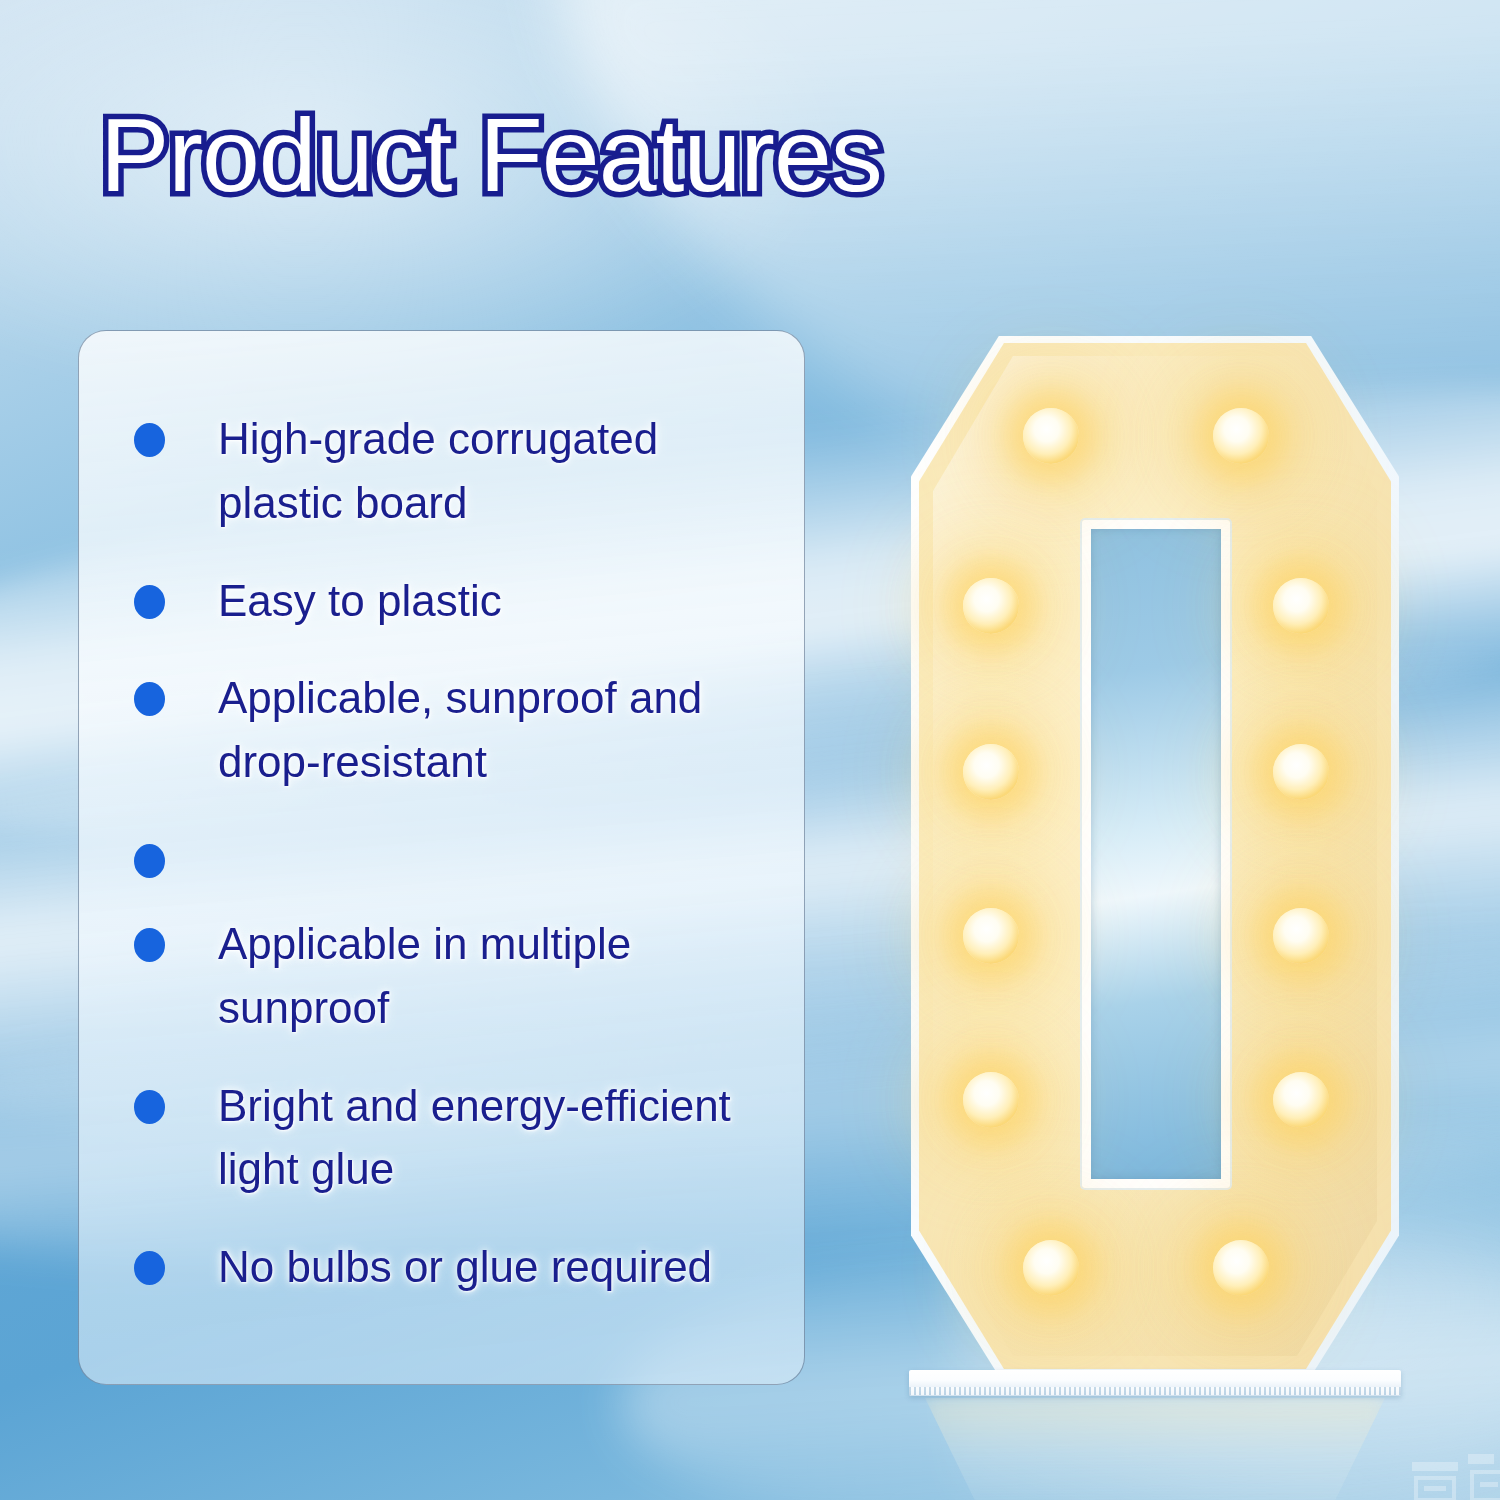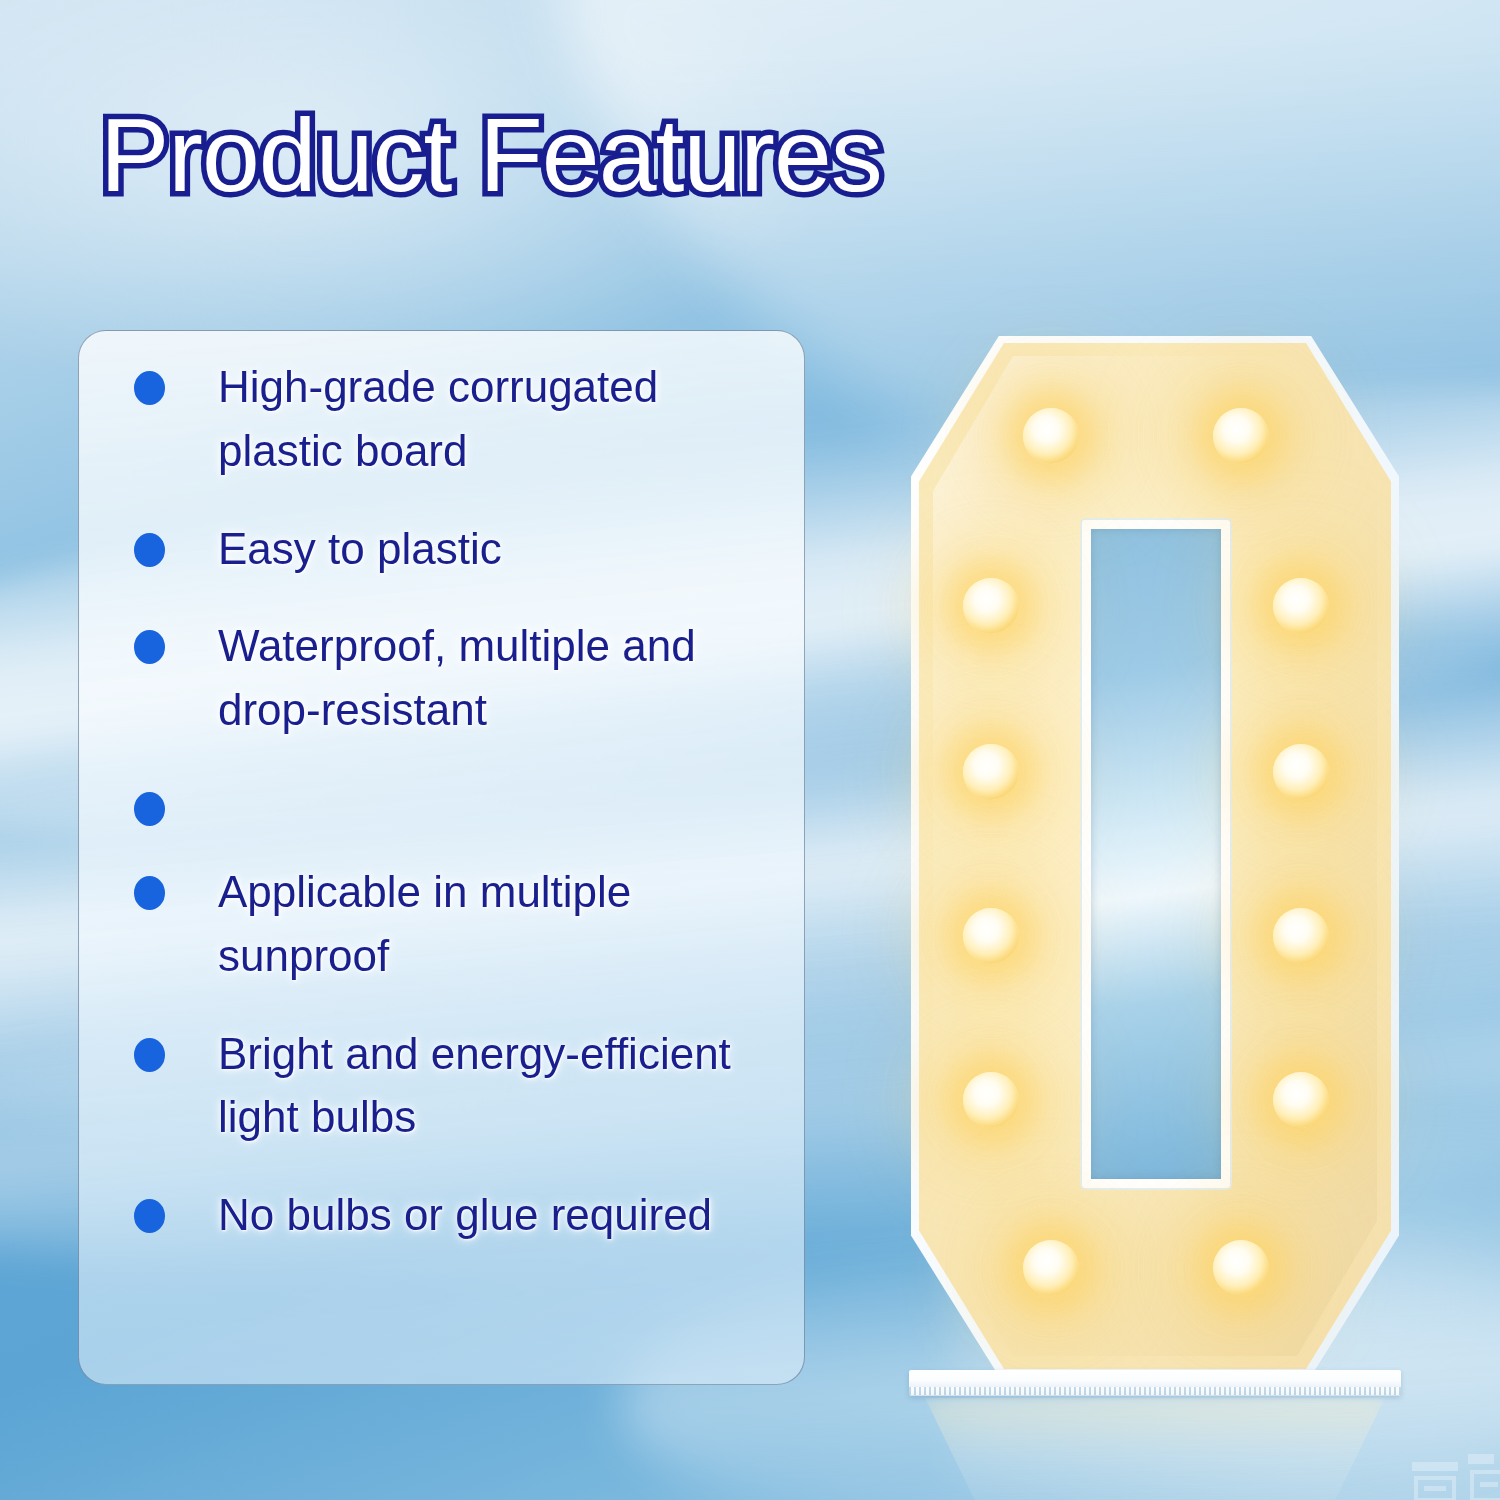--- a/index.html
+++ b/index.html
@@ -143,7 +143,7 @@
   #feature-list{
     position:absolute;
     left:0; top:0; right:0; bottom:0;
-    padding:24px 20px 20px 55px;
+    padding:76px 20px 20px 55px;
     display:flex;
     flex-direction:column;
   }

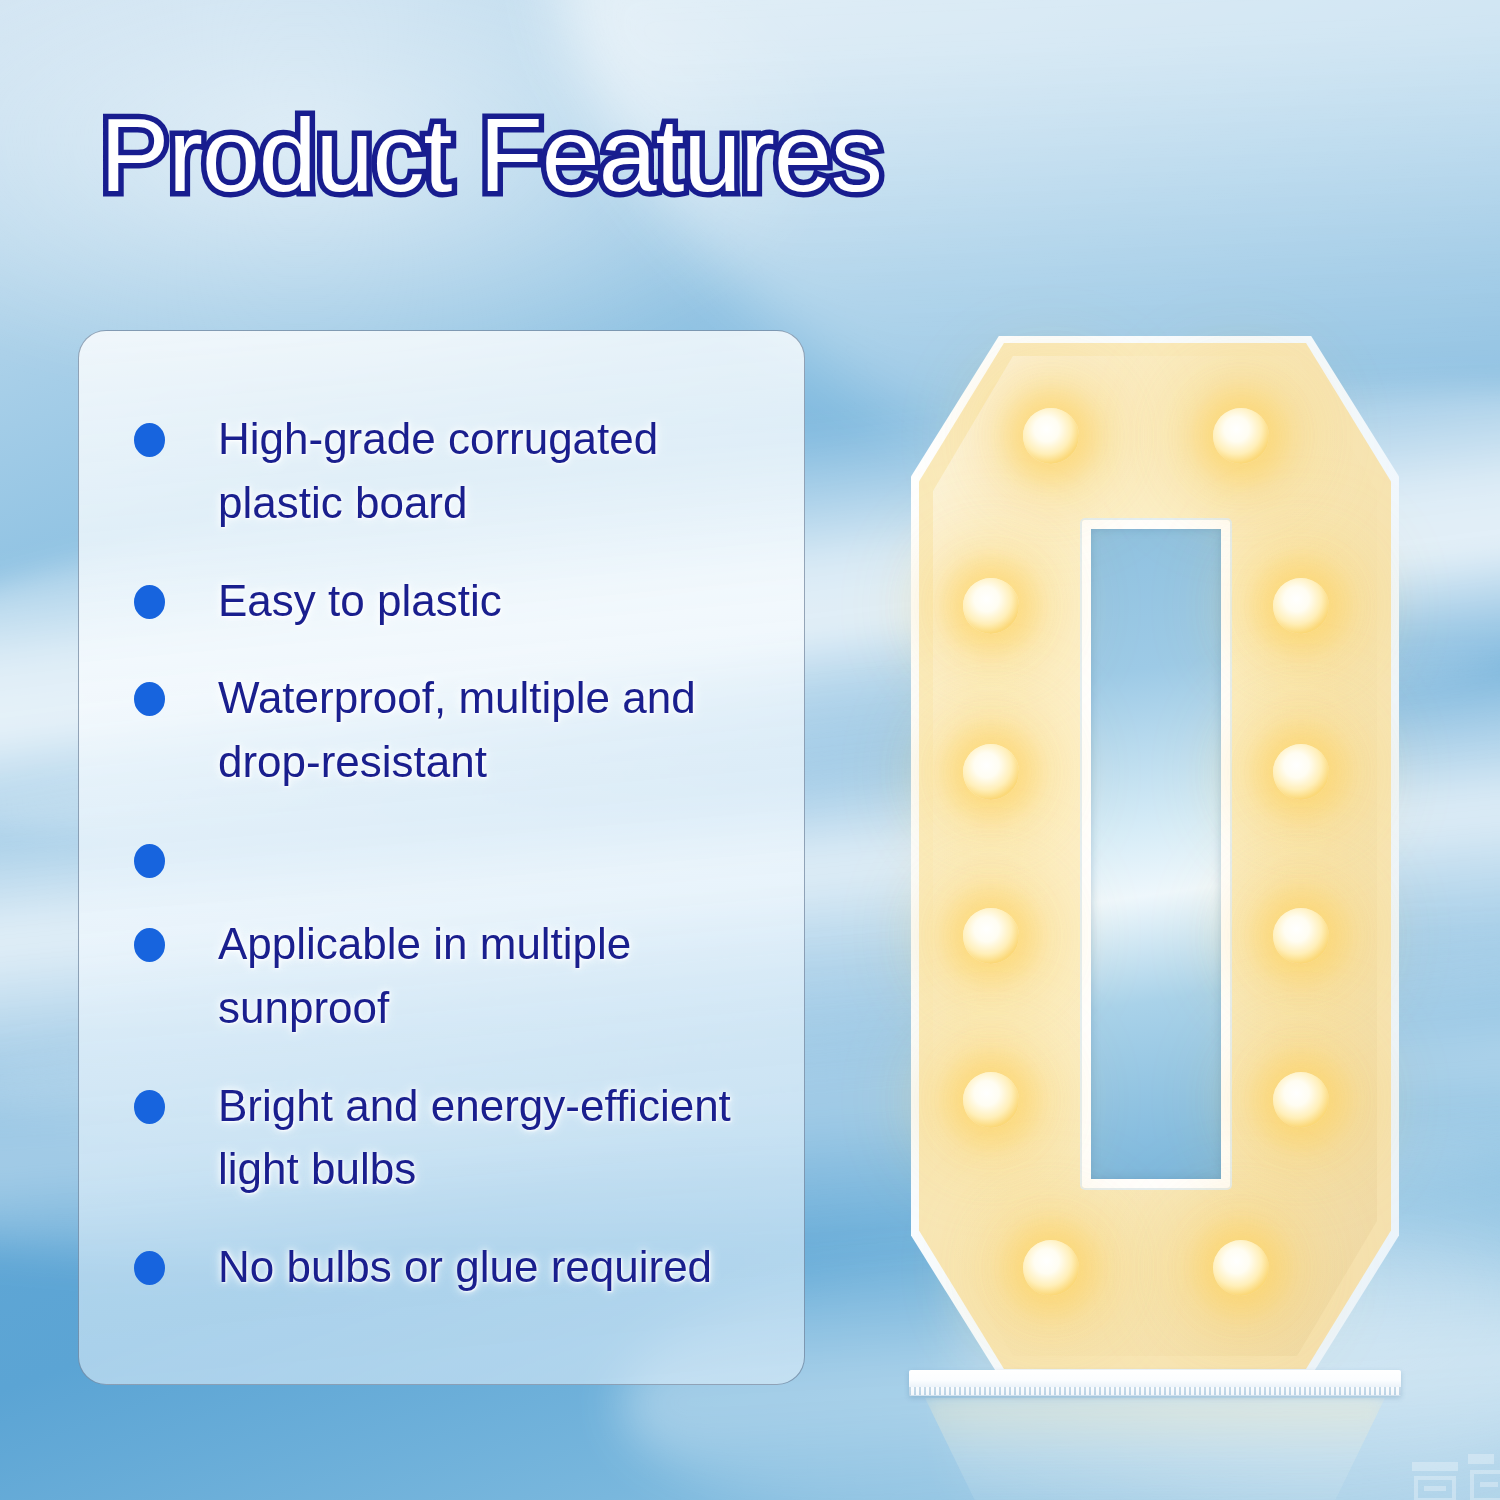--- a/index.html
+++ b/index.html
@@ -340,7 +340,7 @@
 
       <div class="feature-item">
         <span class="bullet-dot"></span>
-        <span class="feature-text">Waterproof, multiple and drop-resistant</span>
+        <span class="feature-text">Applicable, sunproof and drop-resistant</span>
       </div>
 
       <div class="feature-item">

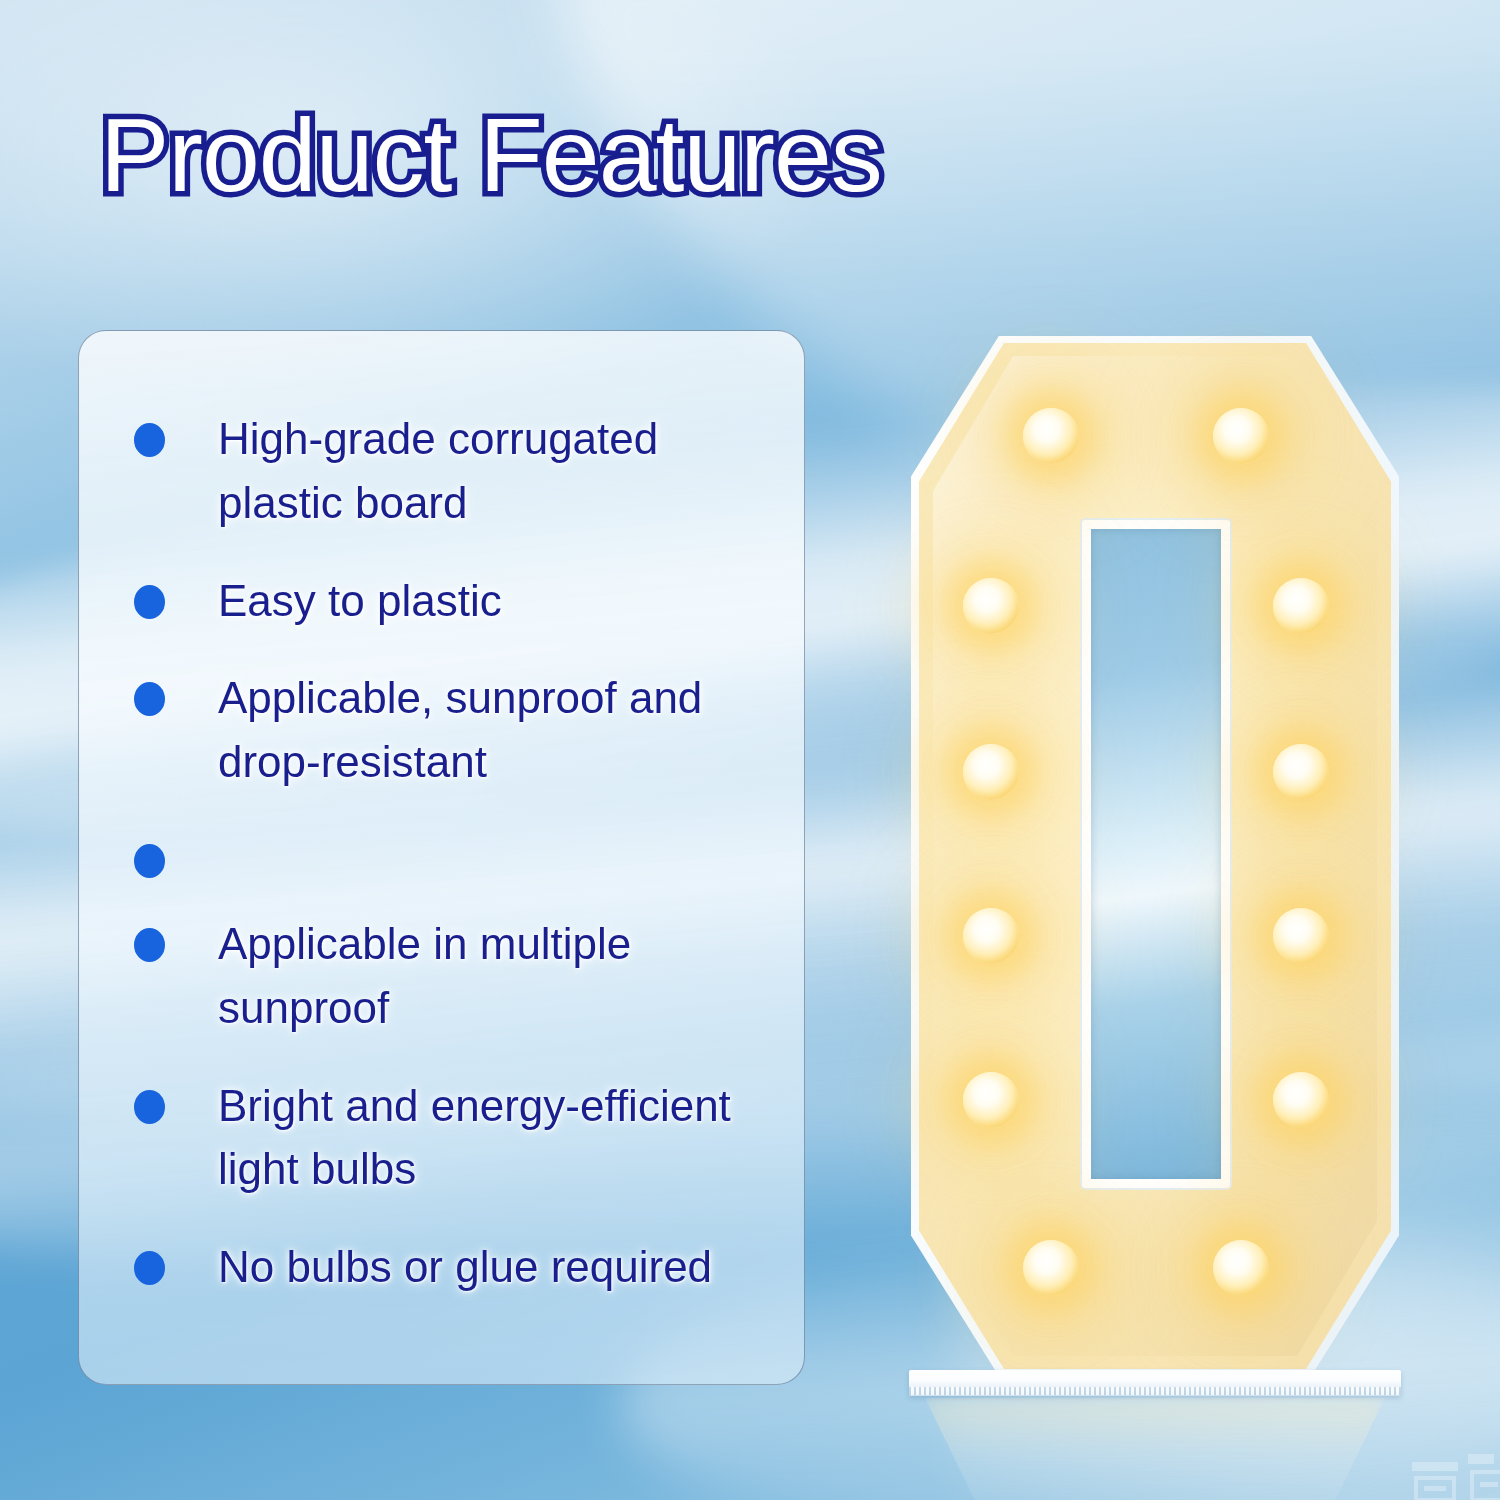--- a/index.html
+++ b/index.html
@@ -354,7 +354,7 @@
 
       <div class="feature-item">
         <span class="bullet-dot"></span>
-        <span class="feature-text">Bright and energy-efficient light bulbs</span>
+        <span class="feature-text">Bright and energy-efficient light glue</span>
       </div>
 
       <div class="feature-item">

